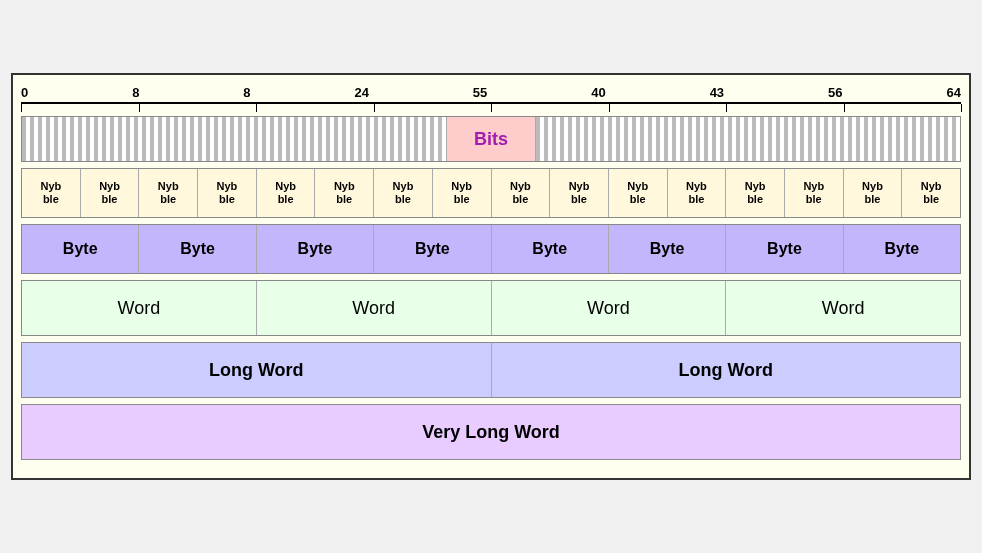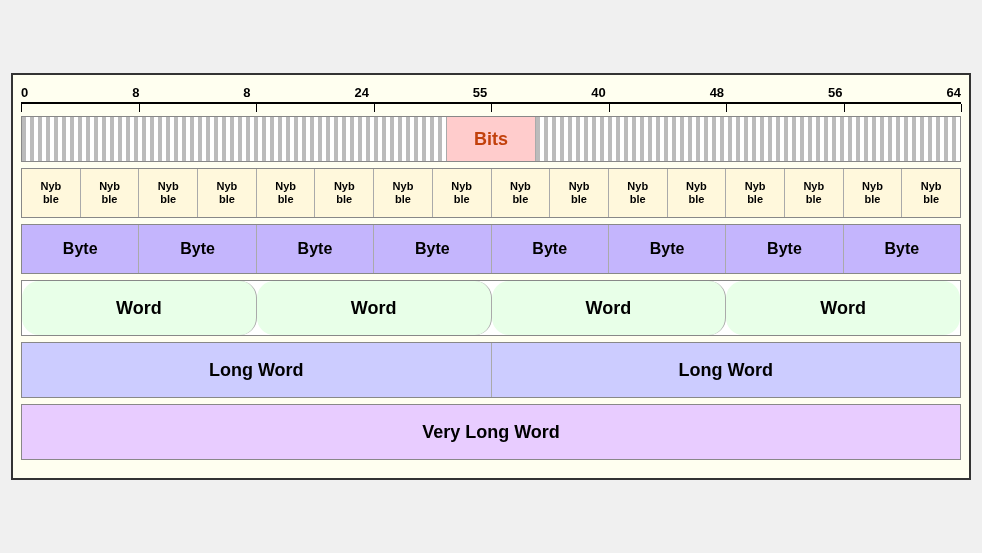--- a/index.html
+++ b/index.html
@@ -195,7 +195,7 @@
       <span>24</span>
       <span>55</span>
       <span>40</span>
-      <span>48</span>
+      <span>43</span>
       <span>56</span>
       <span>64</span>
     </div>

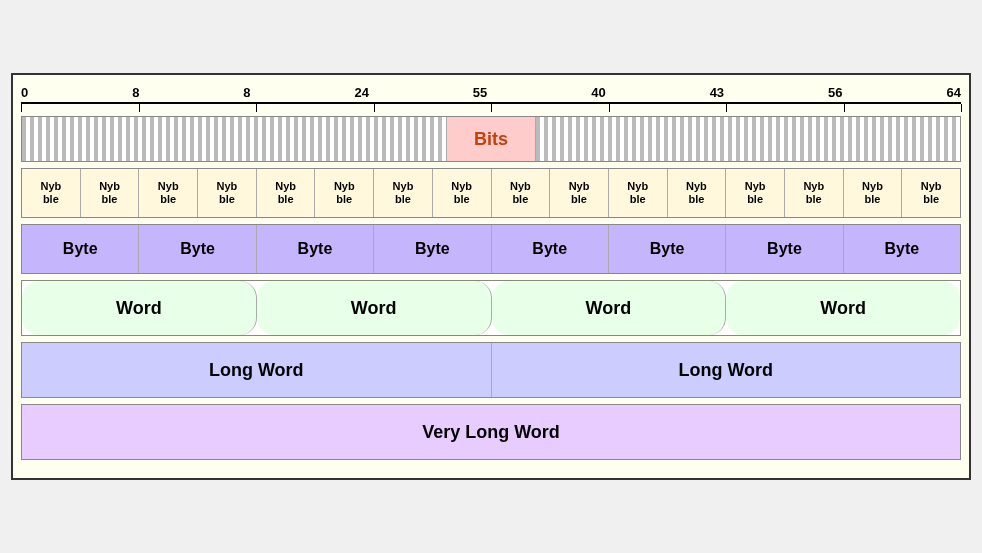--- a/index.html
+++ b/index.html
@@ -56,7 +56,7 @@
       justify-content: center;
       font-size: 18px;
       font-weight: bold;
-      color: #c2410c;
+      color: #a21caf;
     }
     .bits-stripe-right {
       flex: 1;

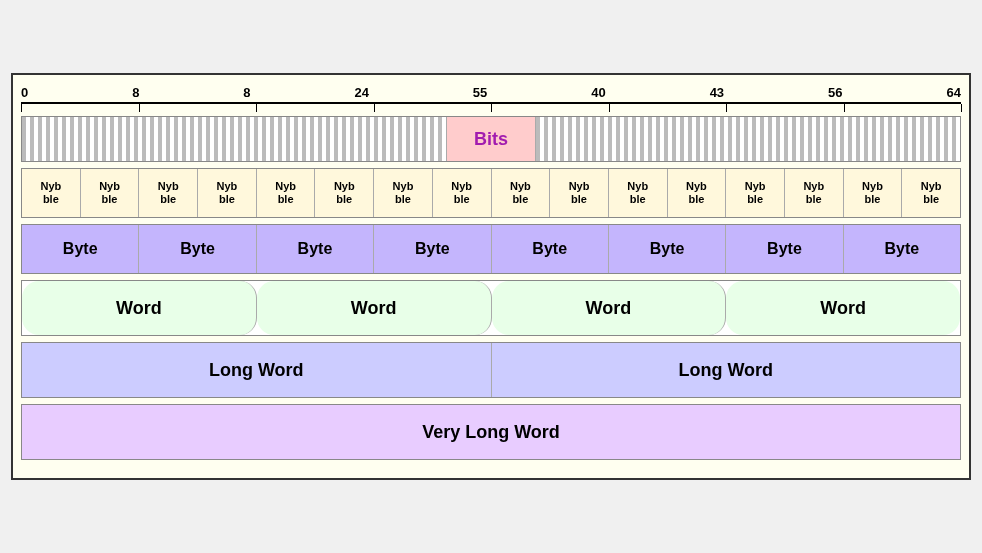--- a/index.html
+++ b/index.html
@@ -122,9 +122,8 @@
       align-items: center;
       justify-content: center;
       font-size: 18px;
-      font-weight: bold;
+      font-weight: normal;
       background: #e8ffe8;
-      border-radius: 17px;
     }
     .word-cell:last-child { border-right: none; }
 

